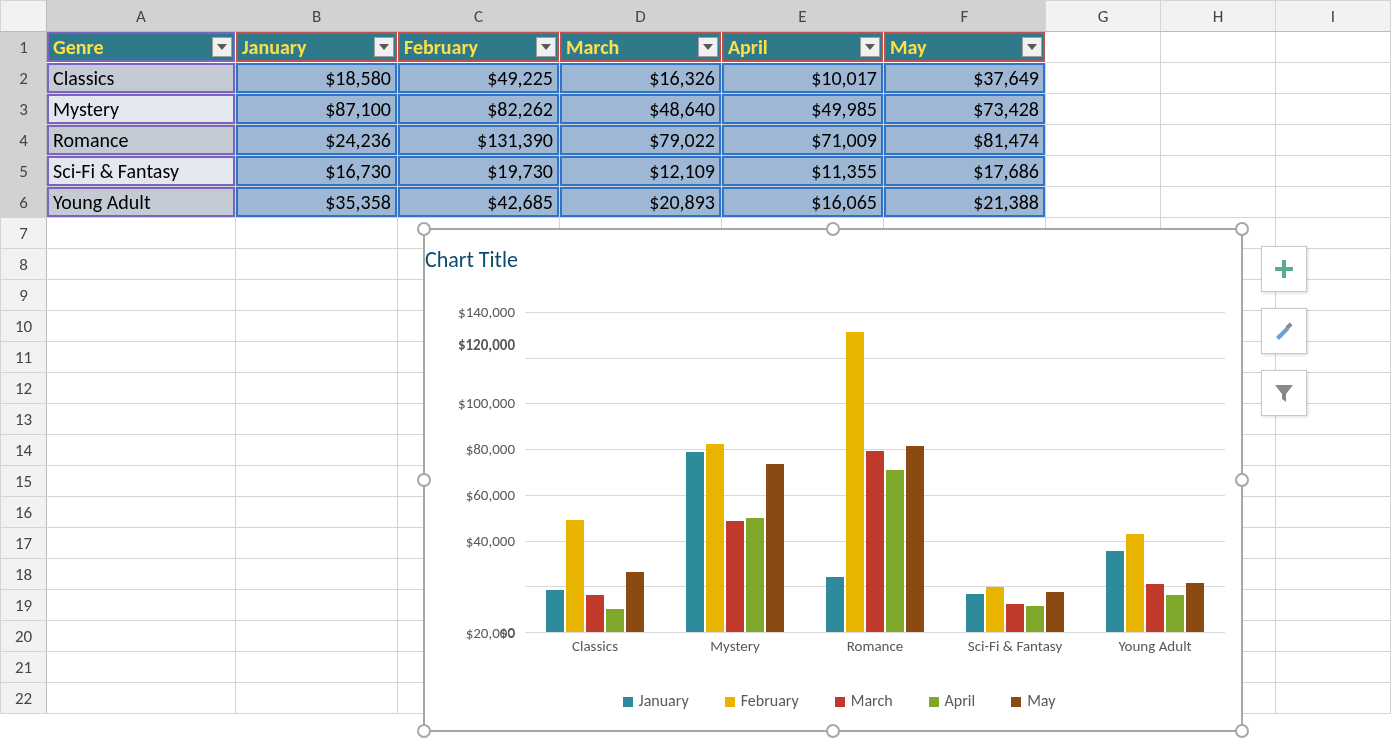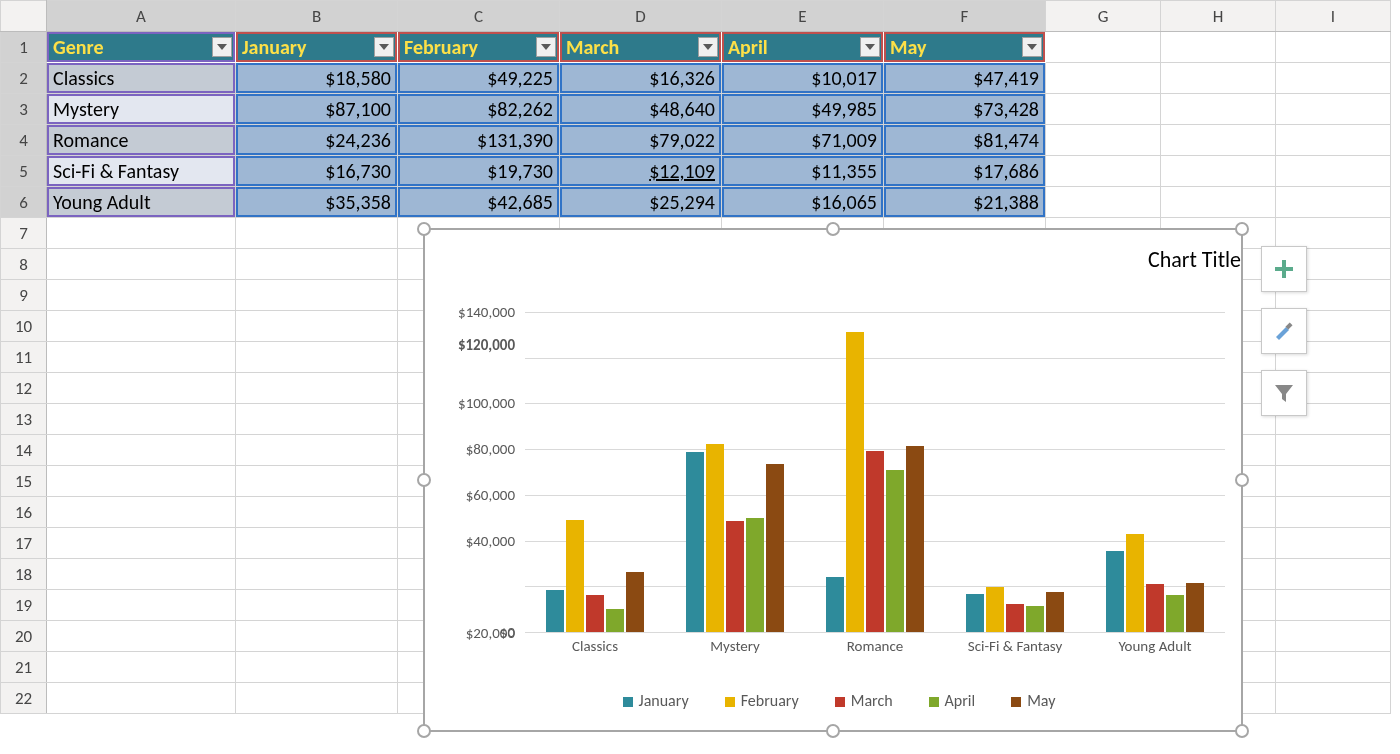--- a/index.html
+++ b/index.html
@@ -215,7 +215,7 @@
         <td class="band0 num data-sel" style="box-shadow: rgb(49, 115, 198) 0px 0px 0px 2px inset;">$49,225</td>
         <td class="band0 num data-sel" style="box-shadow: rgb(49, 115, 198) 0px 0px 0px 2px inset;">$16,326</td>
         <td class="band0 num data-sel" style="box-shadow: rgb(49, 115, 198) 0px 0px 0px 2px inset;">$10,017</td>
-        <td class="band0 num data-sel" style="box-shadow: rgb(49, 115, 198) 0px 0px 0px 2px inset;">$47,419</td>
+        <td class="band0 num data-sel" style="box-shadow: rgb(49, 115, 198) 0px 0px 0px 2px inset;">$37,649</td>
         <td></td>
         <td></td>
         <td></td>

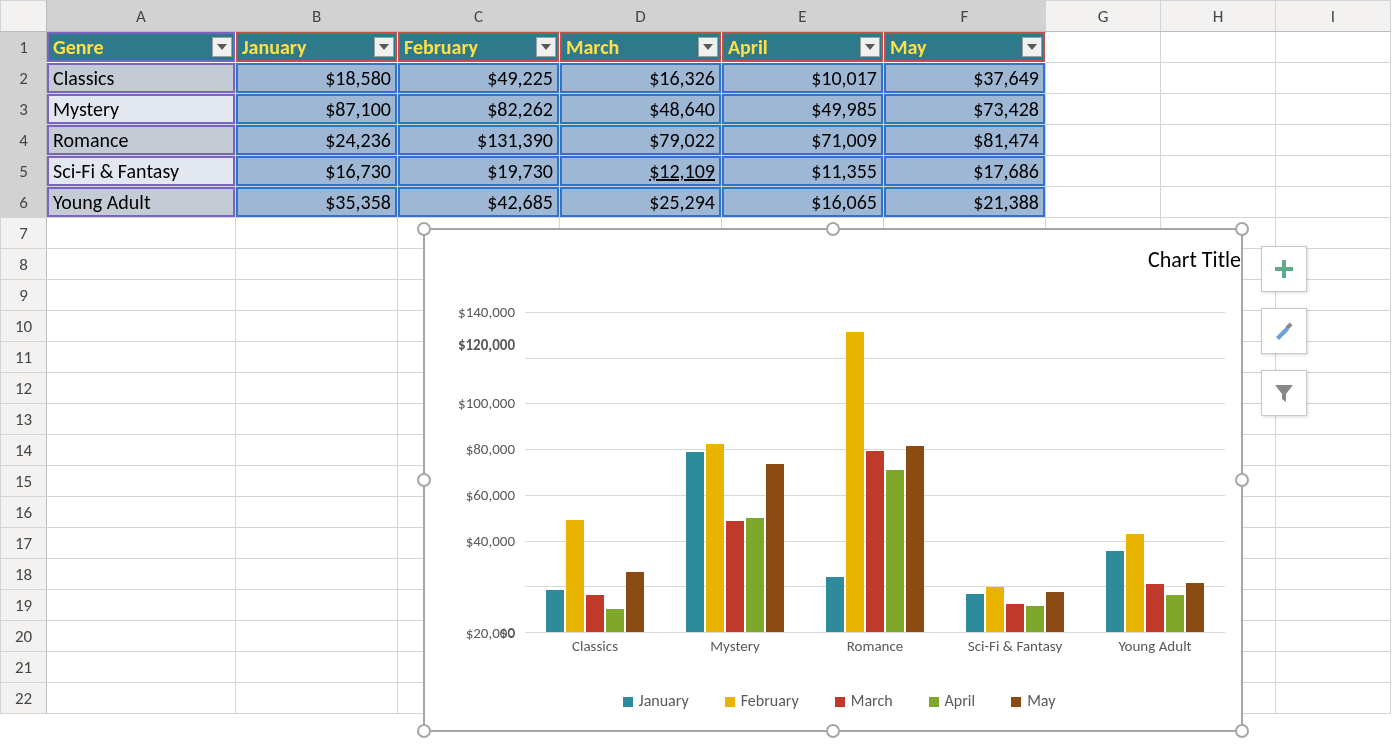--- a/index.html
+++ b/index.html
@@ -249,7 +249,7 @@
         <td class="band1 txt" style="box-shadow: rgb(123, 100, 192) 0px 0px 0px 2px inset;">Sci-Fi &amp; Fantasy</td>
         <td class="band1 num data-sel" style="box-shadow: rgb(49, 115, 198) 0px 0px 0px 2px inset;">$16,730</td>
         <td class="band1 num data-sel" style="box-shadow: rgb(49, 115, 198) 0px 0px 0px 2px inset;">$19,730</td>
-        <td class="band1 num data-sel" style="box-shadow: rgb(49, 115, 198) 0px 0px 0px 2px inset; text-decoration: underline;">$12,109</td>
+        <td class="band1 num data-sel" style="box-shadow: rgb(49, 115, 198) 0px 0px 0px 2px inset;">$12,109</td>
         <td class="band1 num data-sel" style="box-shadow: rgb(49, 115, 198) 0px 0px 0px 2px inset;">$11,355</td>
         <td class="band1 num data-sel" style="box-shadow: rgb(49, 115, 198) 0px 0px 0px 2px inset;">$17,686</td>
         <td></td>

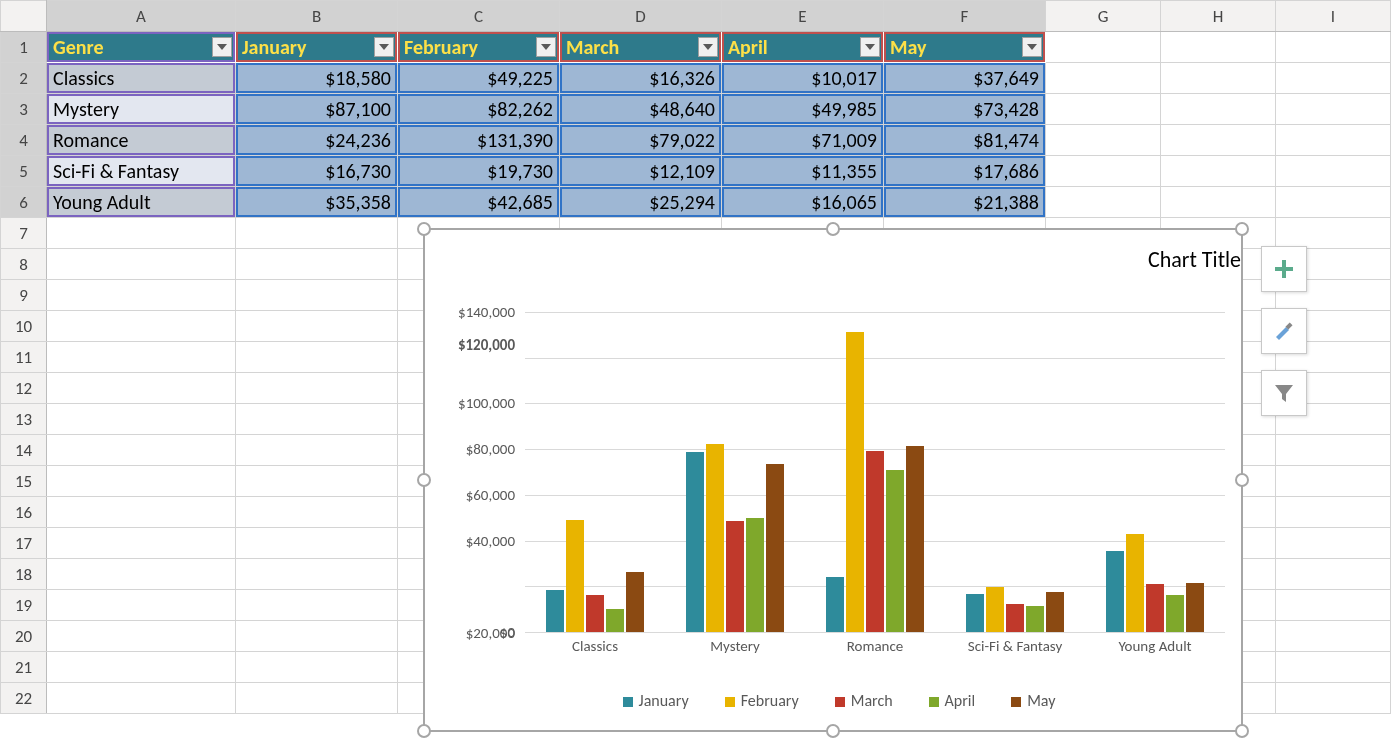--- a/index.html
+++ b/index.html
@@ -261,7 +261,7 @@
         <td class="band0 txt" style="box-shadow: rgb(123, 100, 192) 0px 0px 0px 2px inset;">Young Adult</td>
         <td class="band0 num data-sel" style="box-shadow: rgb(49, 115, 198) 0px 0px 0px 2px inset;">$35,358</td>
         <td class="band0 num data-sel" style="box-shadow: rgb(49, 115, 198) 0px 0px 0px 2px inset;">$42,685</td>
-        <td class="band0 num data-sel" style="box-shadow: rgb(49, 115, 198) 0px 0px 0px 2px inset;">$25,294</td>
+        <td class="band0 num data-sel" style="box-shadow: rgb(49, 115, 198) 0px 0px 0px 2px inset;">$20,893</td>
         <td class="band0 num data-sel" style="box-shadow: rgb(49, 115, 198) 0px 0px 0px 2px inset;">$16,065</td>
         <td class="band0 num data-sel" style="box-shadow: rgb(49, 115, 198) 0px 0px 0px 2px inset;">$21,388</td>
         <td></td>

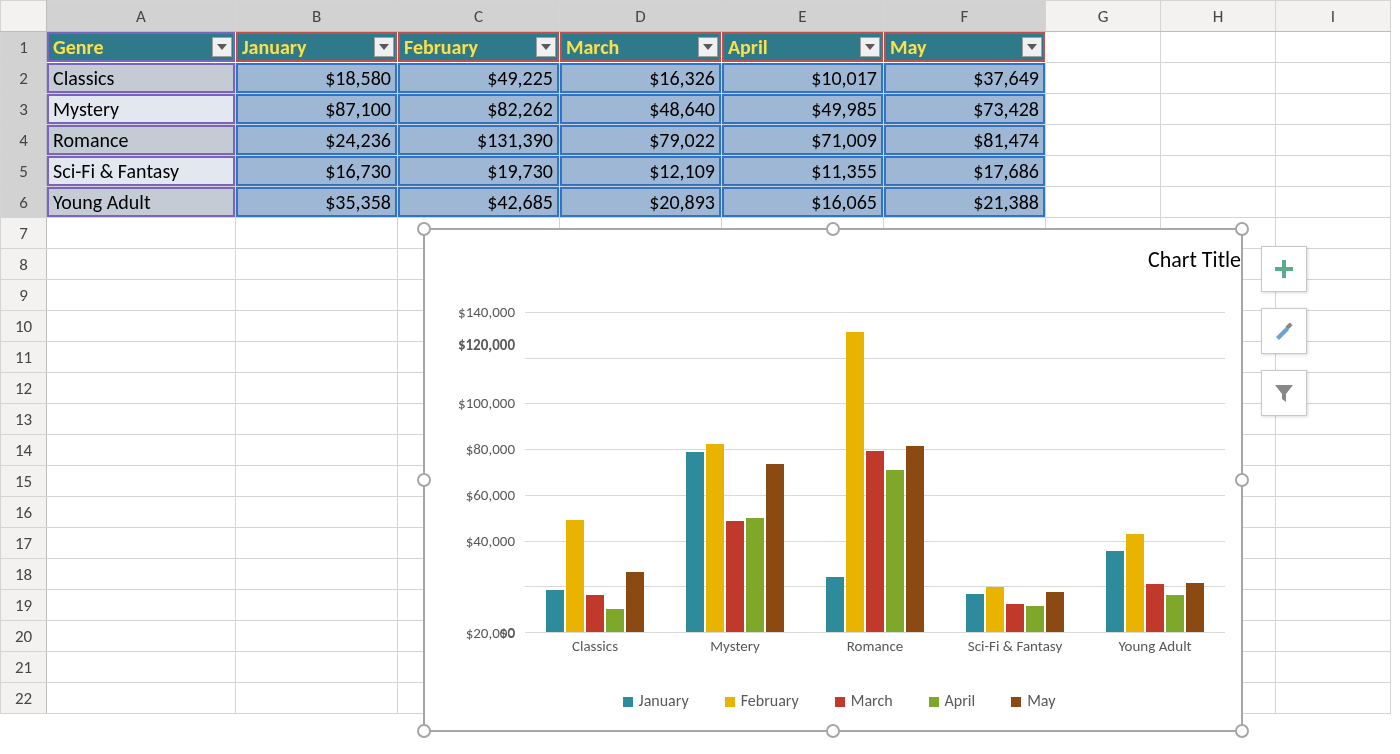--- a/index.html
+++ b/index.html
@@ -111,9 +111,9 @@
     box-sizing: border-box;
   }
   .chart-title {
-    text-align: right;
+    text-align: left;
     font-size: 22px;
-    color: #000000;
+    color: #0c4a6e;
     margin-top: 16px;
   }
   .plot {

